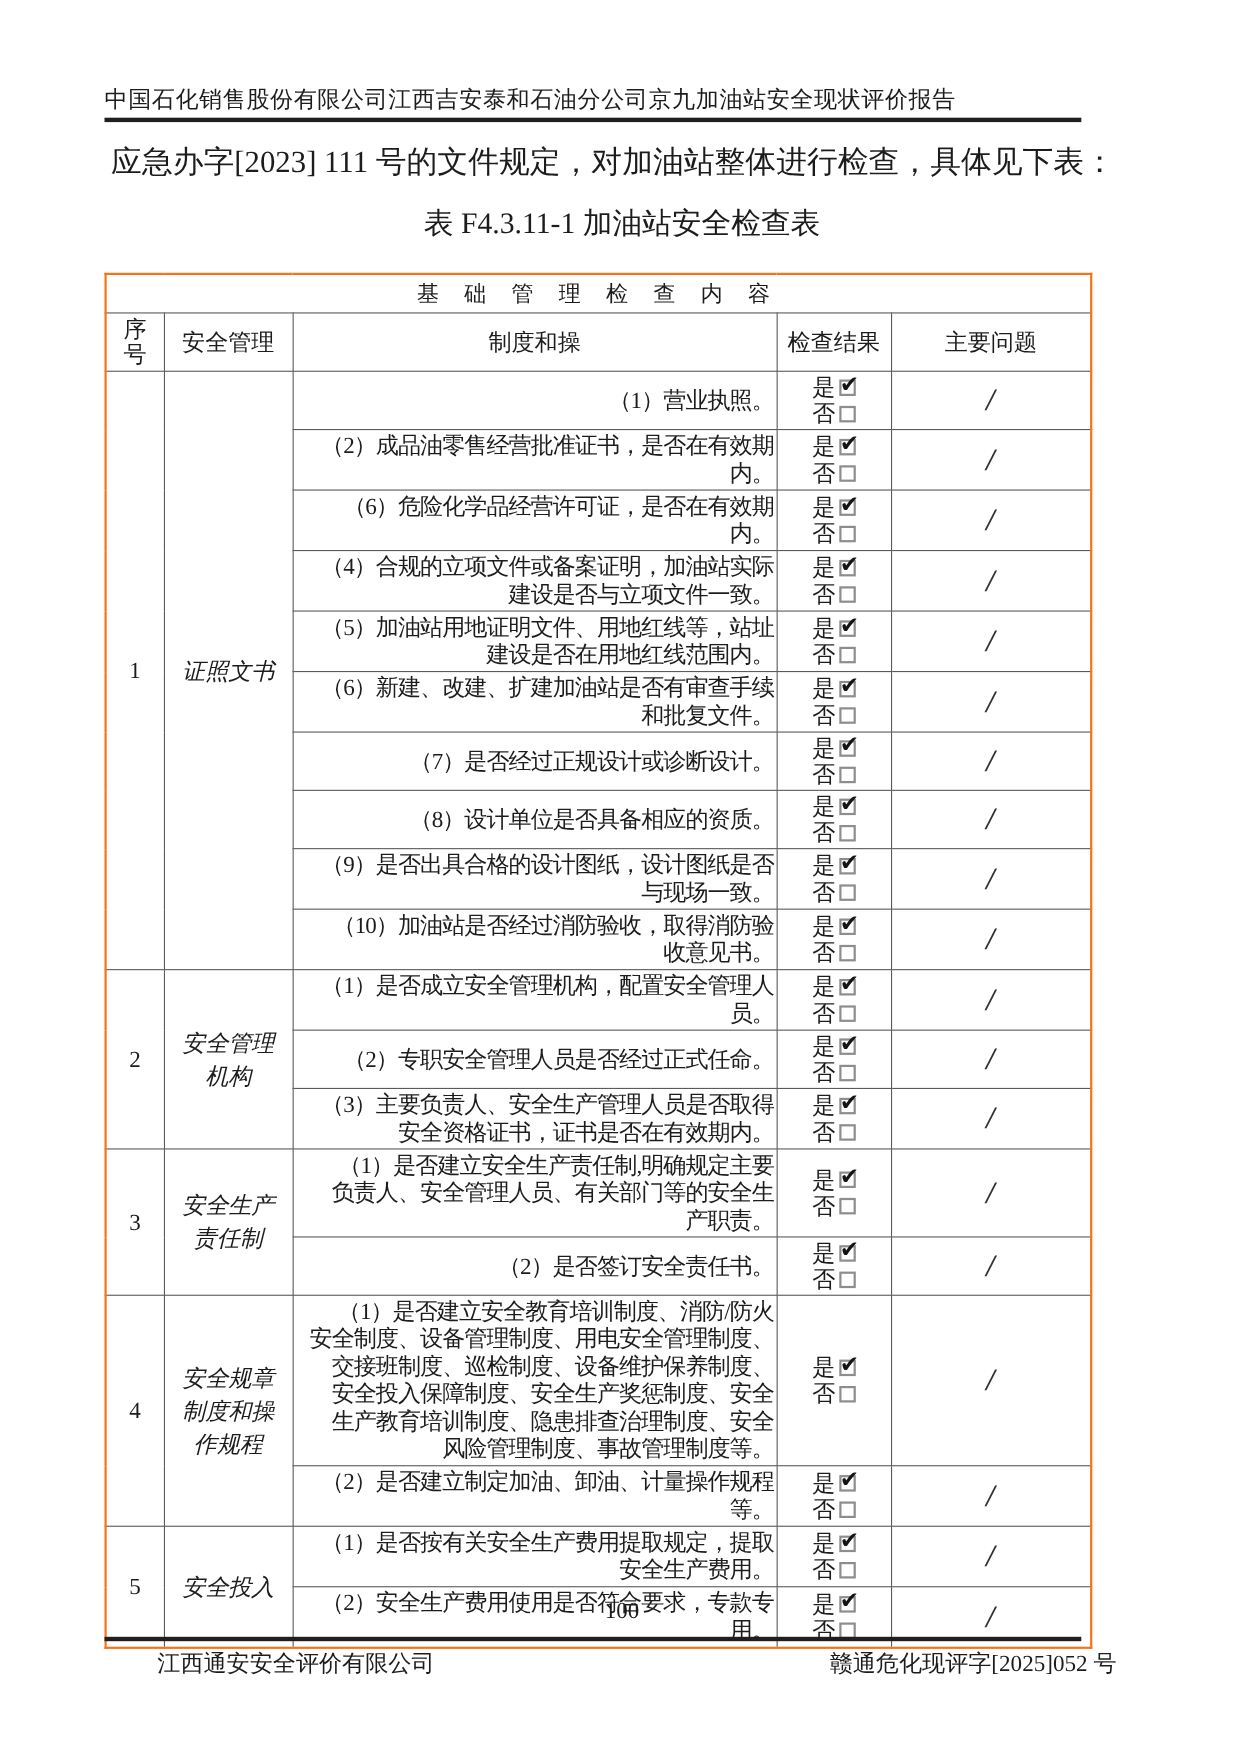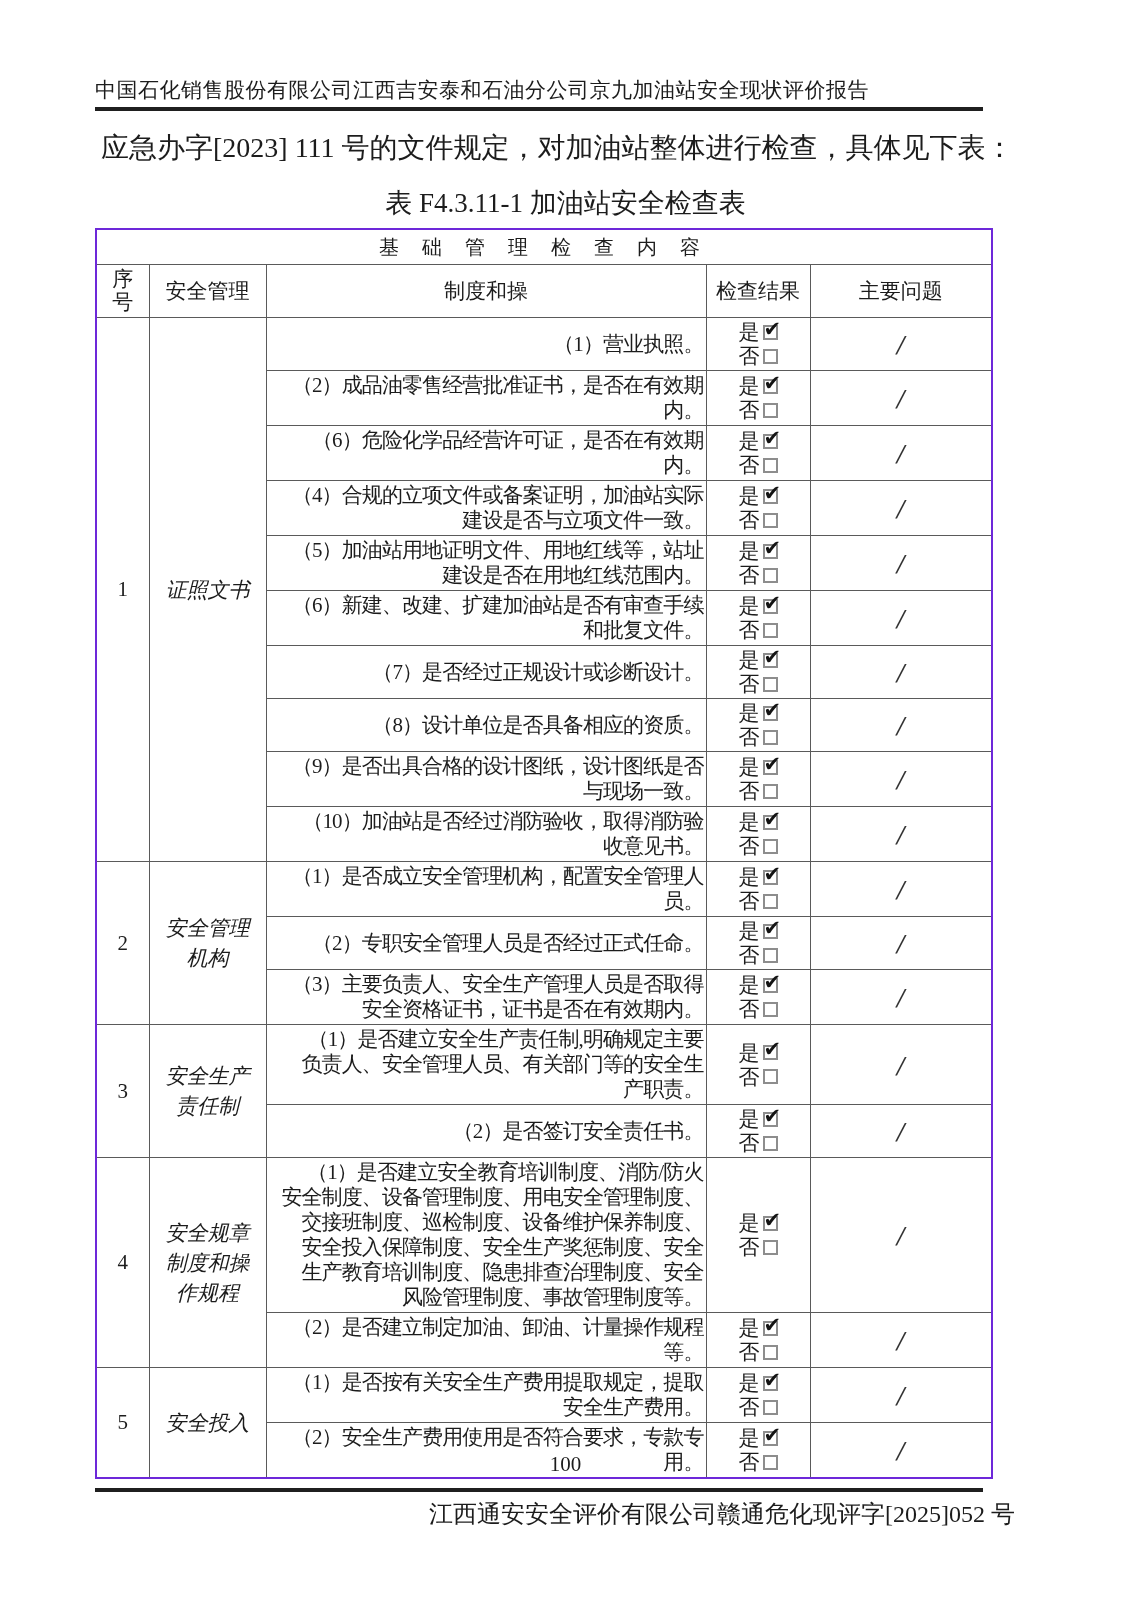--- a/index.html
+++ b/index.html
@@ -25,9 +25,9 @@
     text-align:center; font-size:27px;
   }
   table.check-table{
-    position:absolute; top:228px; left:95px; width:896px;
+    position:absolute; top:248px; left:95px; width:896px;
     border-collapse:collapse; table-layout:fixed;
-    border:2px solid #6d28d9;
+    border:2px solid #f97316;
   }
   .check-table th, .check-table td{
     border:1px solid #5a5a5a; font-weight:normal; padding:0;

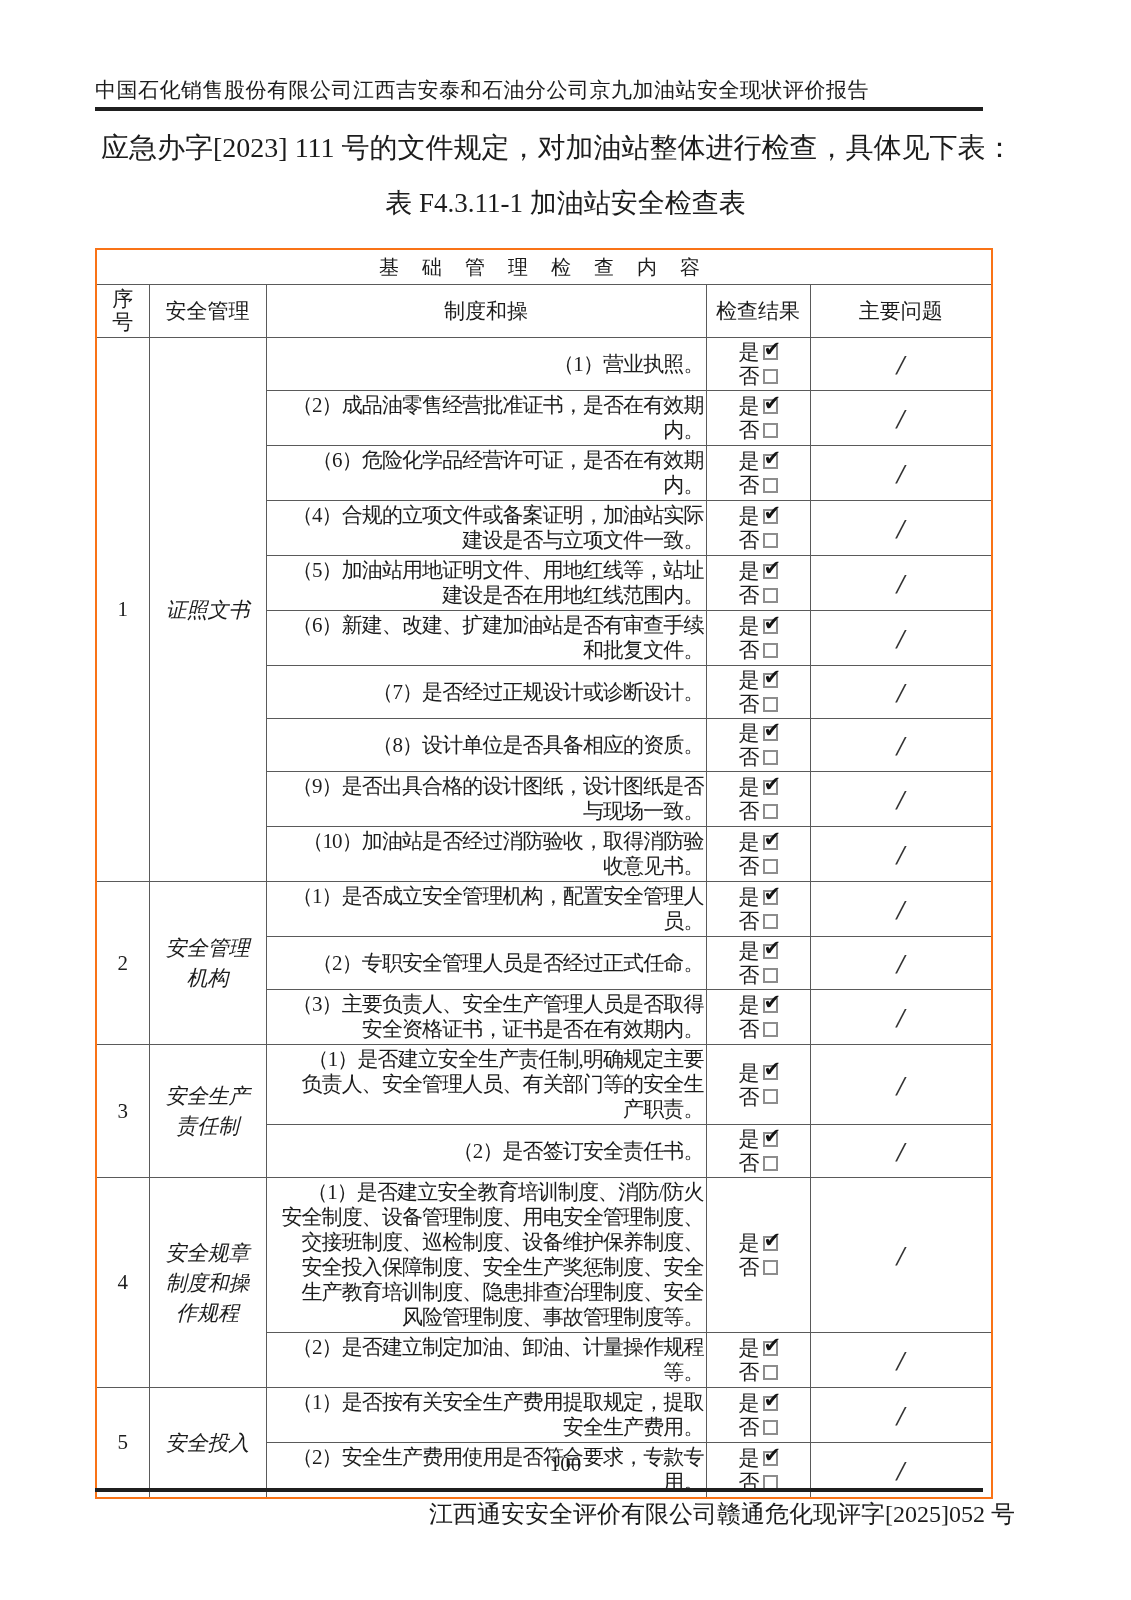--- a/index.html
+++ b/index.html
@@ -77,8 +77,8 @@
   }
   .footer-row{
     position:absolute; top:1498px; left:95px; width:920px;
-    display:flex; justify-content:flex-end;
-    font-size:24px; box-sizing:border-box; padding-left:48px;
+    display:flex; justify-content:space-between;
+    font-size:21px; box-sizing:border-box; padding-left:48px;
   }
 </style>
 </head>

